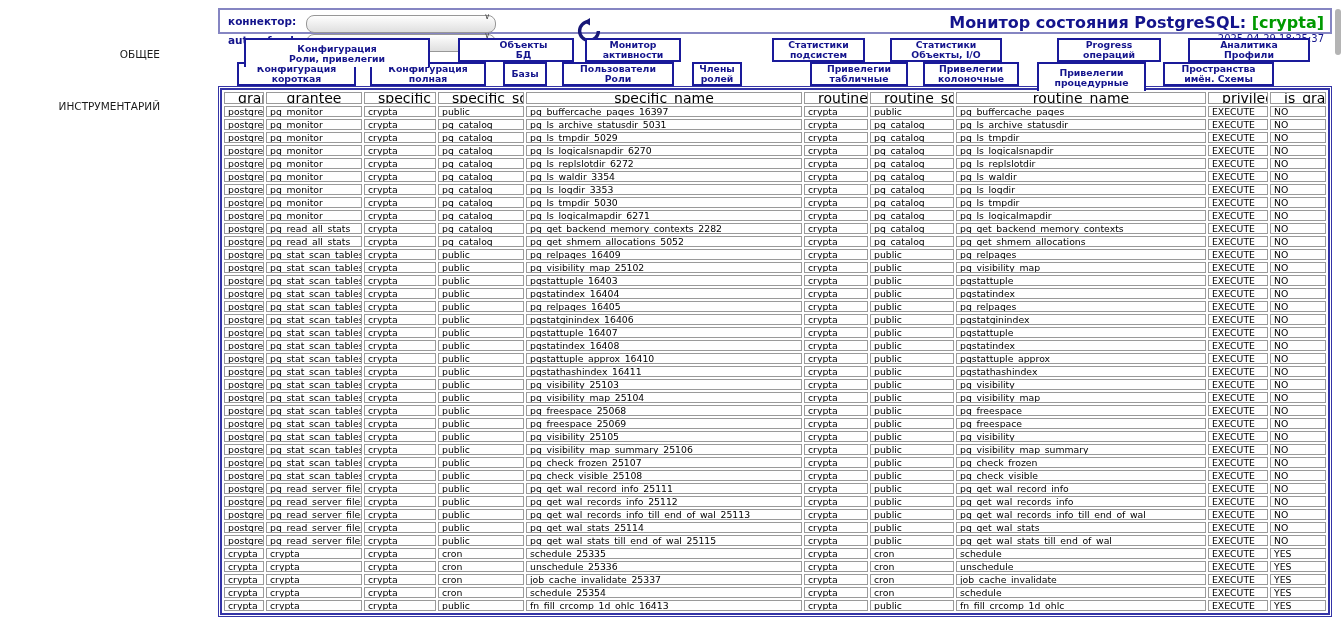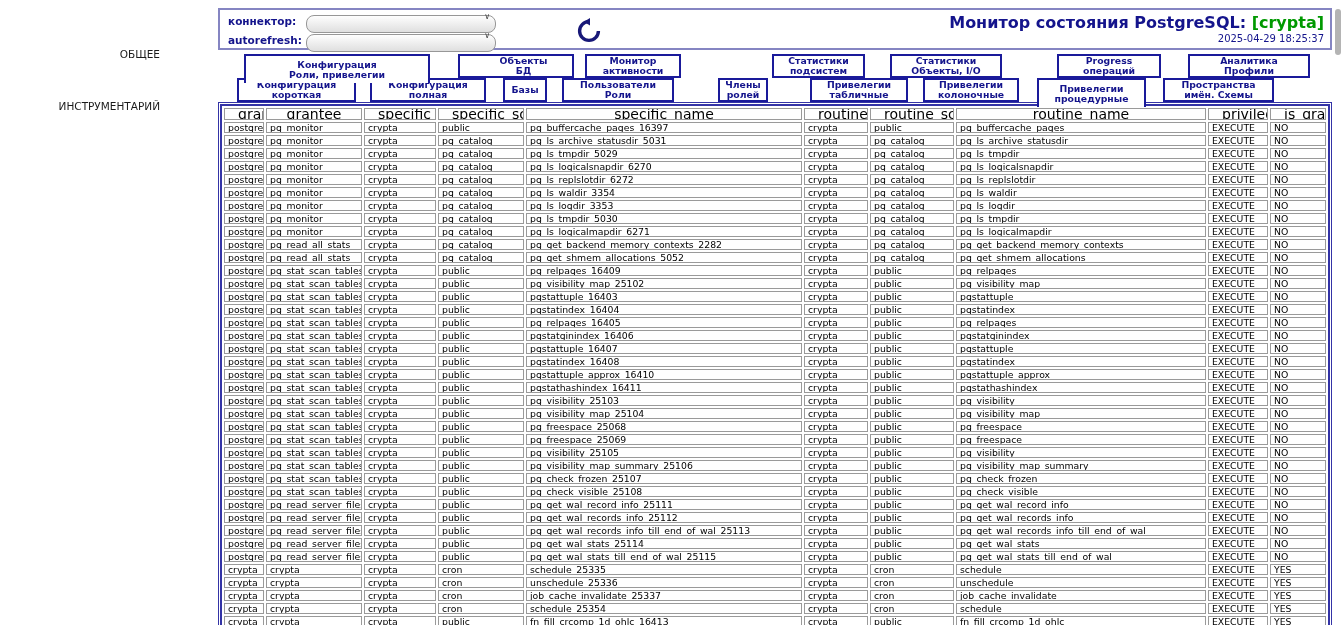--- a/index.html
+++ b/index.html
@@ -27,7 +27,7 @@
   
   .main { position:absolute; left:218px; top:8px; width:1114px; }
 
-  .header-box { position:relative; height:42px; border:2px solid #8585c2;
+  .header-box { position:relative; height:26px; border:2px solid #8585c2;
                 padding:3px 8px; }
   .conn-grid { display:grid; grid-template-columns:74px 190px;
                grid-auto-rows:16px; column-gap:4px; row-gap:3px; align-items:center; }

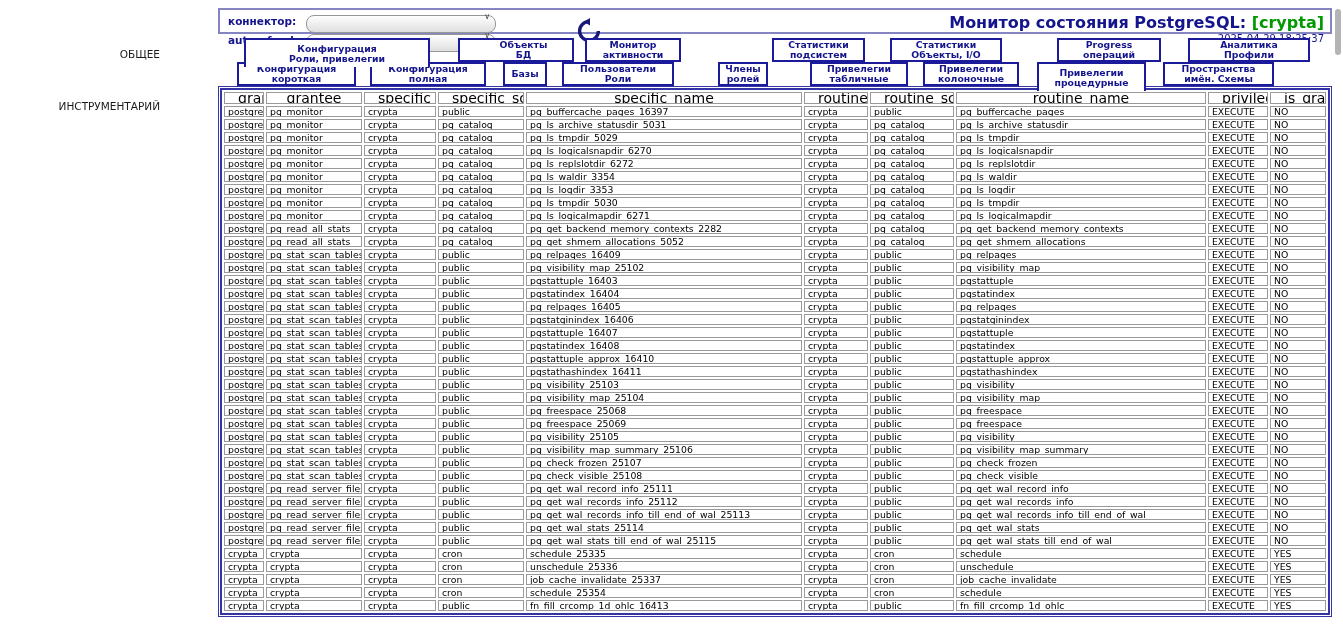--- a/index.html
+++ b/index.html
@@ -67,7 +67,7 @@
   #tabs-row2 .tab:nth-child(2){left:152px; width:116px;}
   #tabs-row2 .tab:nth-child(3){left:285px; width:44px;}
   #tabs-row2 .tab:nth-child(4){left:344px; width:112px;}
-  #tabs-row2 .tab:nth-child(5){left:500px; width:50px;}
+  #tabs-row2 .tab:nth-child(5){left:474px; width:50px;}
   #tabs-row2 .tab:nth-child(6){left:592px; width:98px;}
   #tabs-row2 .tab:nth-child(7){left:705px; width:96px;}
   #tabs-row2 .tab:nth-child(8){left:819px; width:109px;}

